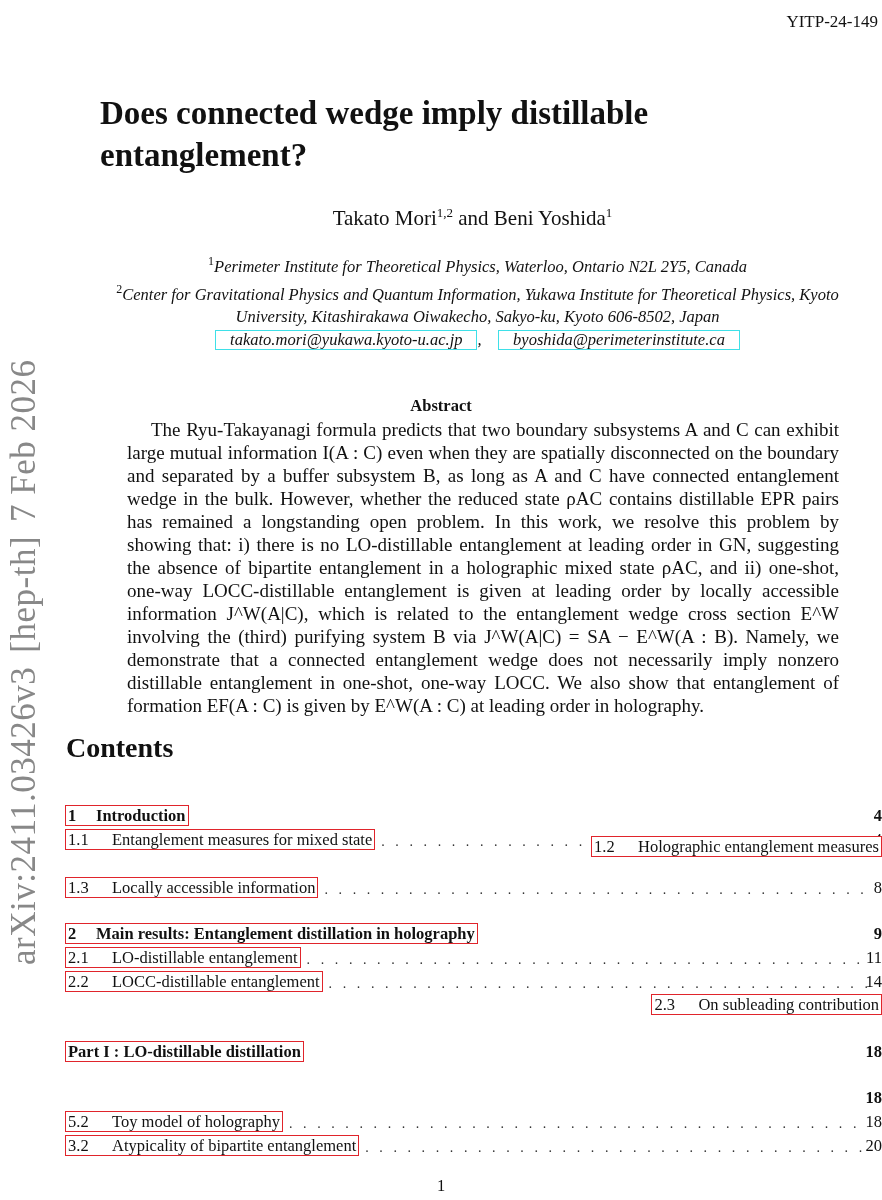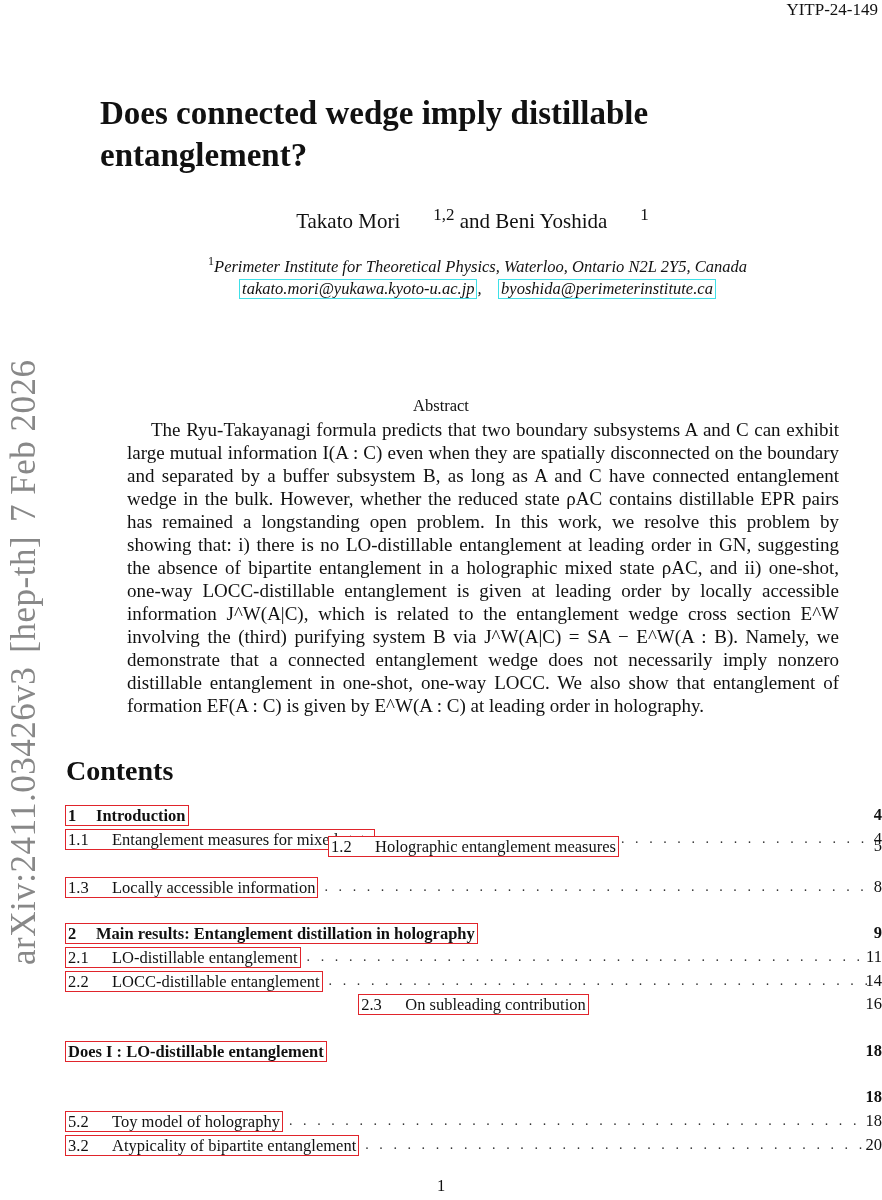--- a/index.html
+++ b/index.html
@@ -8,7 +8,7 @@
     font-family: "Liberation Serif", "DejaVu Serif", serif; color: #111;
   }
   .report-no {
-    position: absolute; top: 0; right: 4px; font-size: 17px; line-height: 20px;
+    position: absolute; top: 12px; right: 4px; font-size: 17px; line-height: 20px;
   }
   .arxiv-stamp {
     position: absolute; left: 4px; top: 965px;

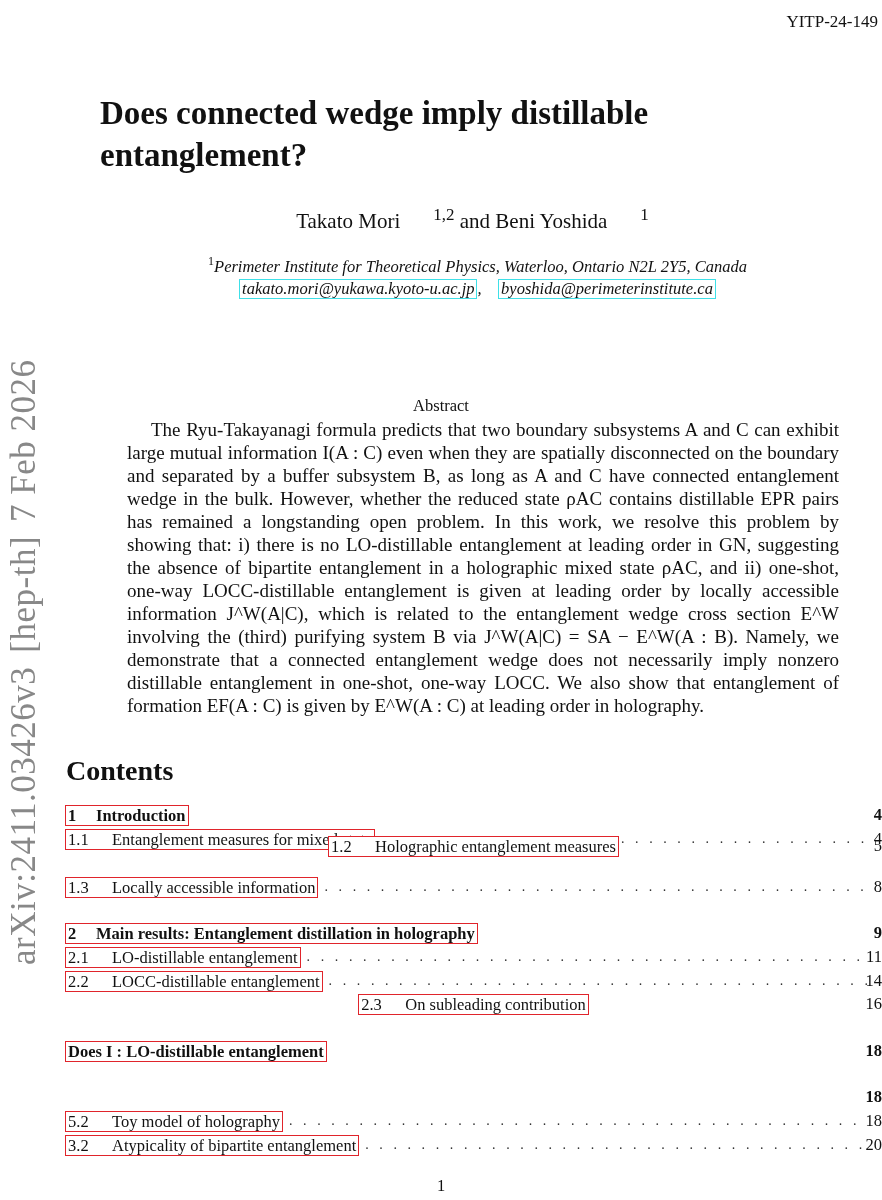--- a/index.html
+++ b/index.html
@@ -24,7 +24,7 @@
     position: absolute; top: 205px; left: 100px; width: 745px;
     text-align: center; font-size: 21px;
   }
-  .authors sup { font-size: 17px; margin-left: 33px; }
+  .authors sup { font-size: 13px; }
   .affil {
     position: absolute; top: 250px; left: 95px; width: 765px;
     text-align: center; font-size: 16.5px; font-style: italic; line-height: 22.5px;

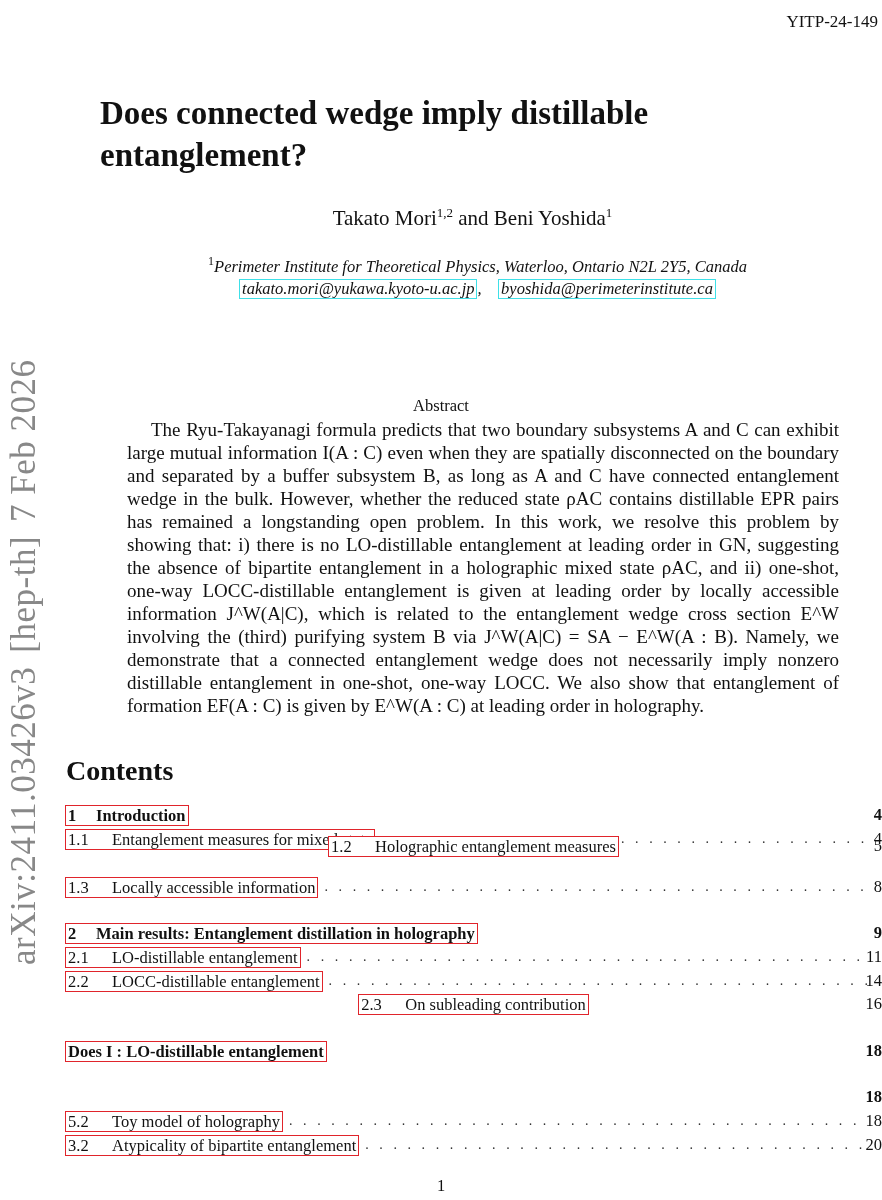--- a/index.html
+++ b/index.html
@@ -90,6 +90,9 @@
   <div>
     <sup>1</sup><span>Perimeter Institute for Theoretical Physics, Waterloo, Ontario N2L 2Y5, Canada</span>
   </div>
+  <div>
+    <sup>2</sup><span>Center for Gravitational Physics and Quantum Information, Yukawa Institute for Theoretical Physics, Kyoto University, Kitashirakawa Oiwakecho, Sakyo-ku, Kyoto 606-8502, Japan</span>
+  </div>
   <div class="emails">
     <span class="email-box">takato.mori@yukawa.kyoto-u.ac.jp</span><span>,</span>&nbsp;&nbsp;&nbsp;
     <span class="email-box">byoshida@perimeterinstitute.ca</span>

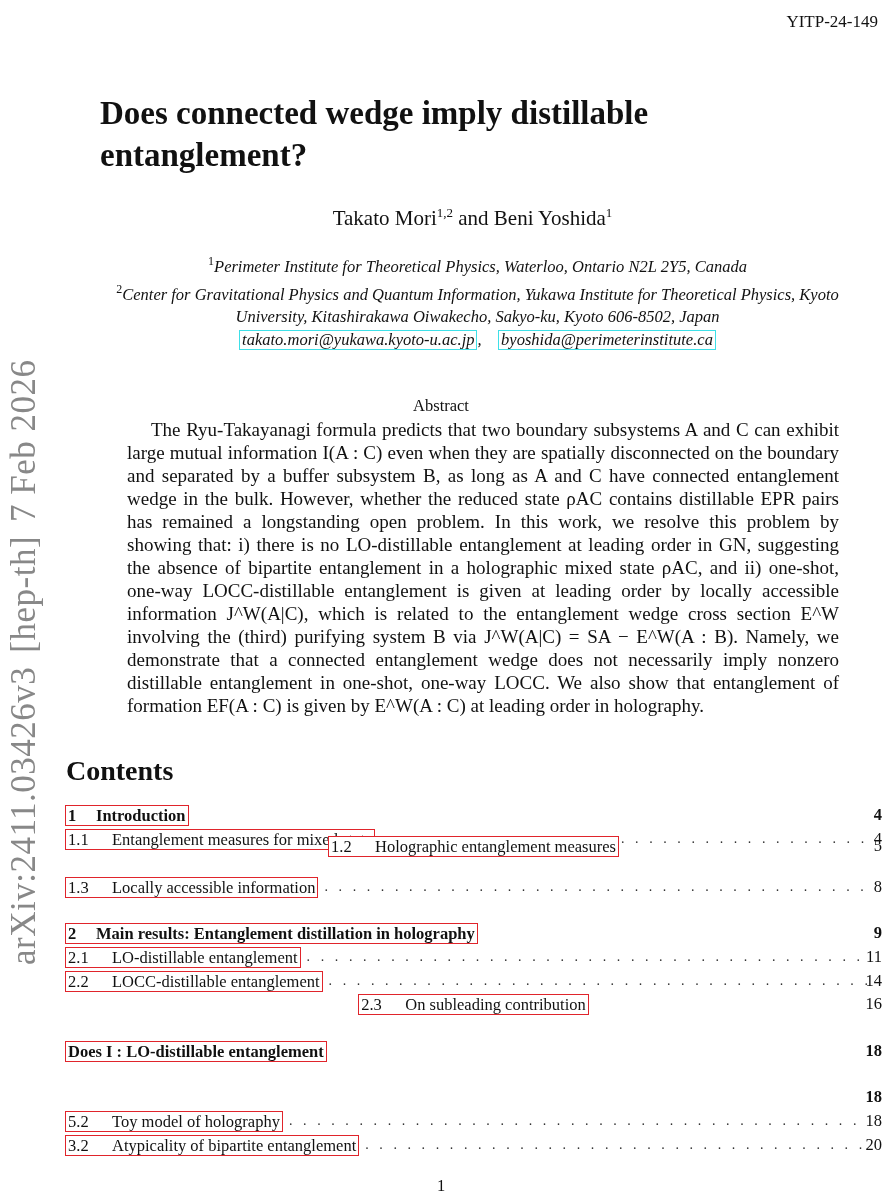--- a/index.html
+++ b/index.html
@@ -31,7 +31,7 @@
   }
   .affil sup { font-size: 12px; font-style: normal; }
   .email-box {
-    display: inline-block; border: 1.5px solid #3ee0e8; padding: 0 2px; line-height: 18px;
+    display: inline-block; border: 1.5px solid #3ee0e8; padding: 0 14px; line-height: 18px;
   }
   .emails { margin-top: 0; }
   .abstract-title {

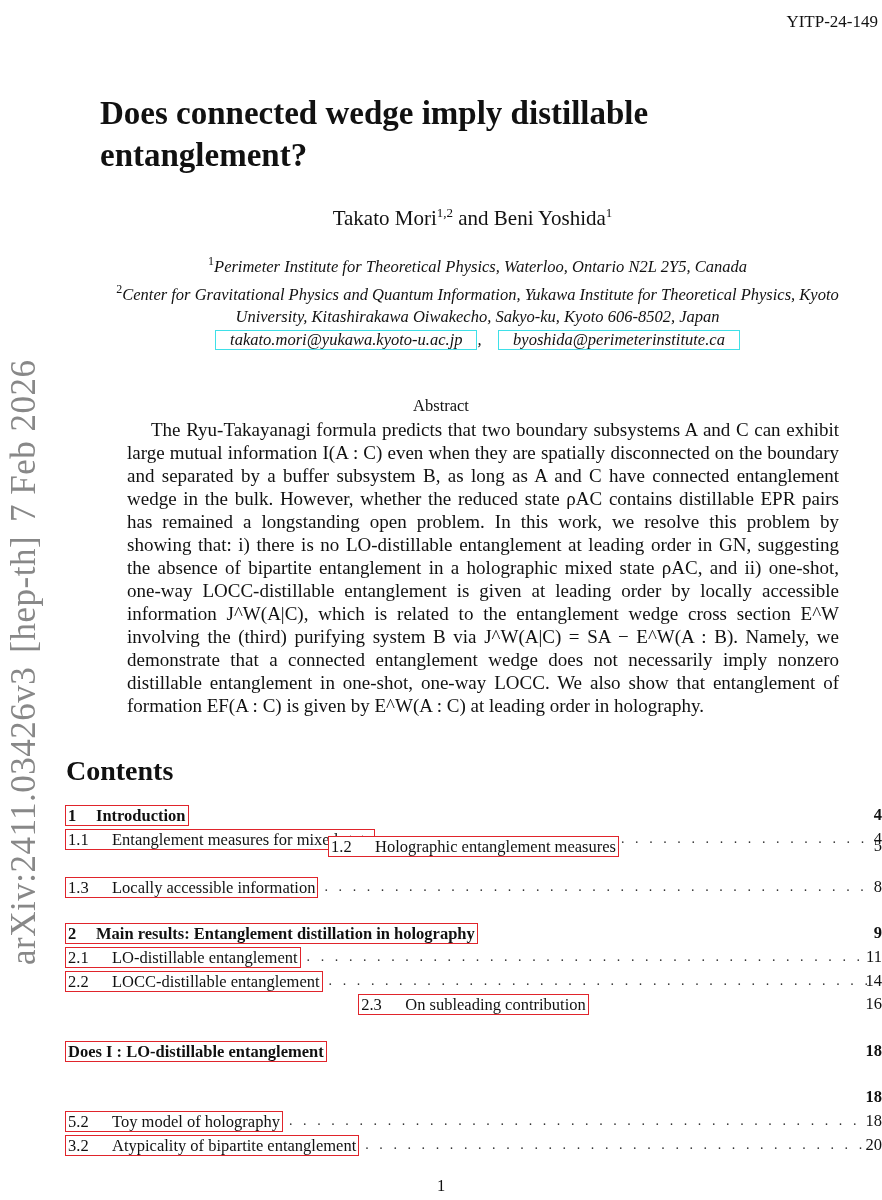--- a/index.html
+++ b/index.html
@@ -36,7 +36,7 @@
   .emails { margin-top: 0; }
   .abstract-title {
     position: absolute; top: 396px; left: 0; width: 882px; text-align: center;
-    font-weight: normal; font-size: 16.5px;
+    font-weight: bold; font-size: 16.5px;
   }
   .abstract-body {
     position: absolute; top: 418px; left: 115px; width: 712px;

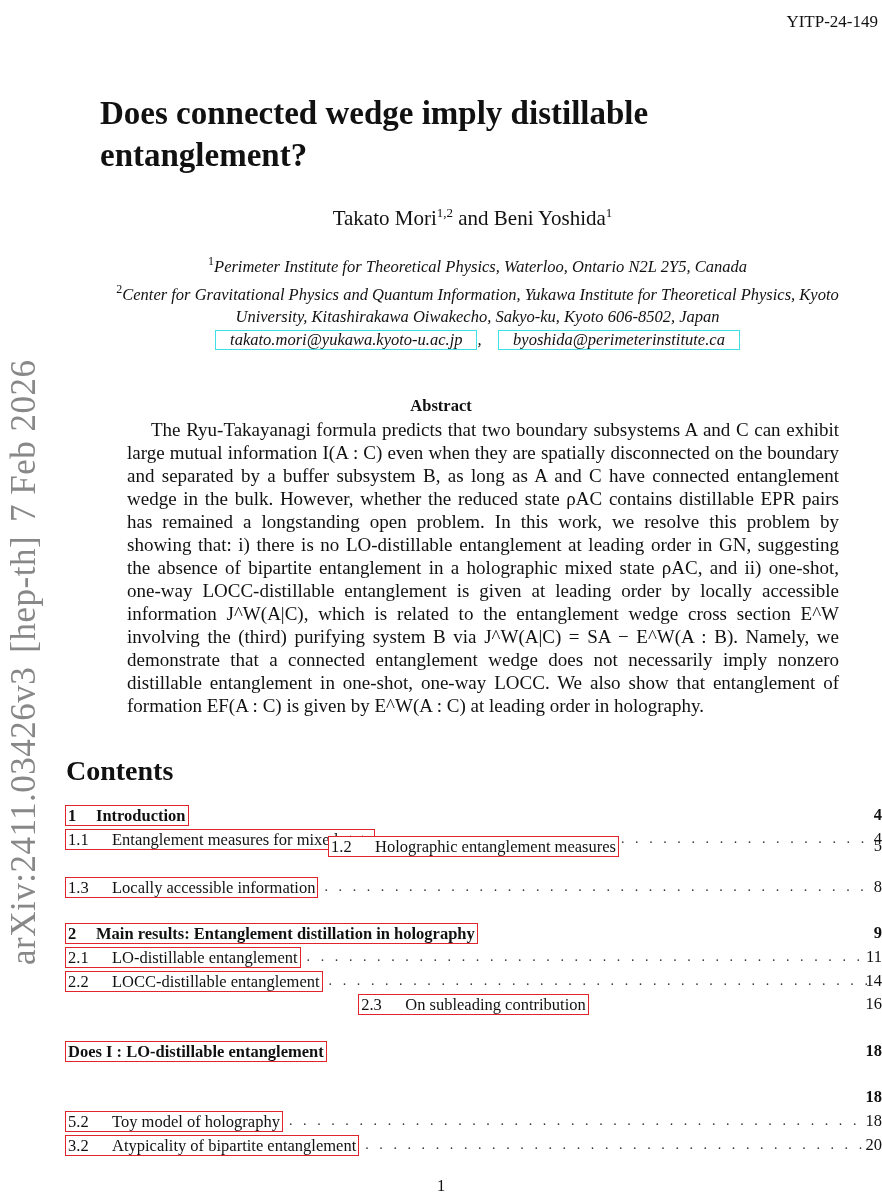--- a/index.html
+++ b/index.html
@@ -43,7 +43,7 @@
     font-size: 19px; line-height: 23px; text-align: justify; text-indent: 24px; margin-left: 12px;
   }
   .contents-title {
-    position: absolute; top: 755px; left: 66px; font-size: 28px; font-weight: bold;
+    position: absolute; top: 732px; left: 66px; font-size: 28px; font-weight: bold;
   }
   .toc { position: absolute; left: 65px; width: 817px; font-size: 16.5px; }
   .toc-row { position: absolute; left: 0; width: 817px; height: 22px; display: flex; align-items: center; }

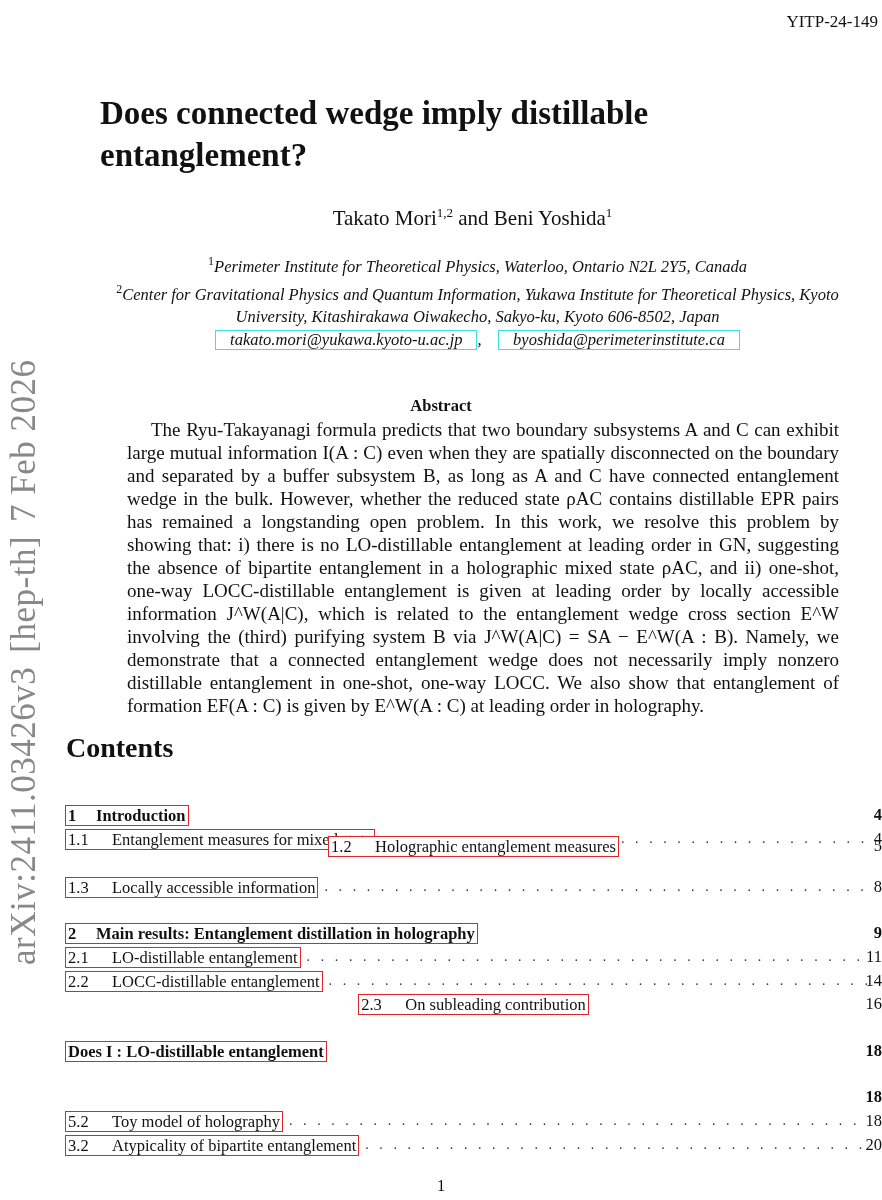--- a/index.html
+++ b/index.html
@@ -46,7 +46,7 @@
     position: absolute; top: 732px; left: 66px; font-size: 28px; font-weight: bold;
   }
   .toc { position: absolute; left: 65px; width: 817px; font-size: 16.5px; }
-  .toc-row { position: absolute; left: 0; width: 817px; height: 22px; display: flex; align-items: center; }
+  .toc-row { position: absolute; left: 0; width: 817px; height: 22px; display: flex; align-items: flex-end; }
   .toc-box {
     border: 1.5px solid #e0242b; padding: 0 2px; line-height: 19px; white-space: nowrap; background: #fff;
     position: relative; z-index: 2;

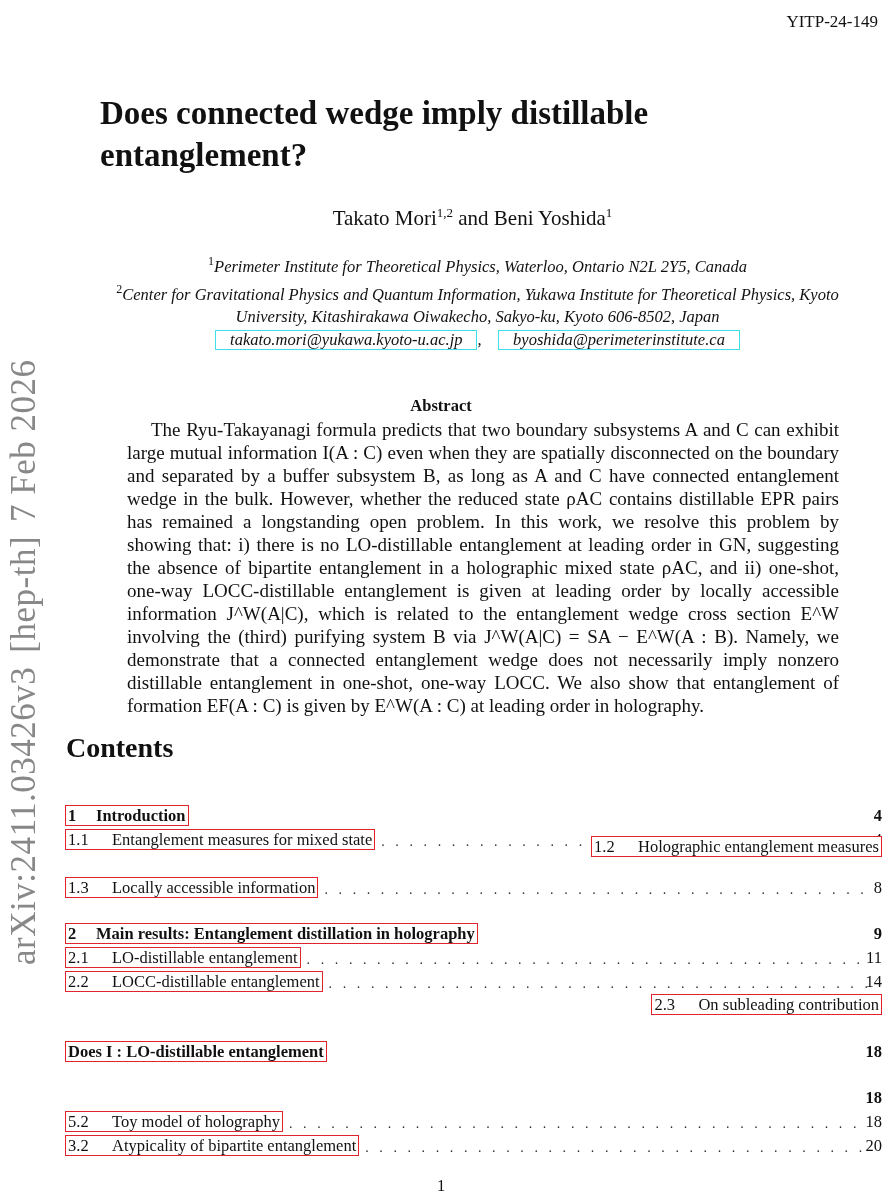--- a/index.html
+++ b/index.html
@@ -146,7 +146,7 @@
       <span class="page">16</span>
     </div>
     <div class="toc-row sec" style="top: 236px;">
-      <span class="toc-box"><span>Does I : LO-distillable entanglement</span></span>
+      <span class="toc-box"><span>Part I : LO-distillable distillation</span></span>
       <span class="dots blank">................................................................................</span>
       <span class="page">18</span>
     </div>

